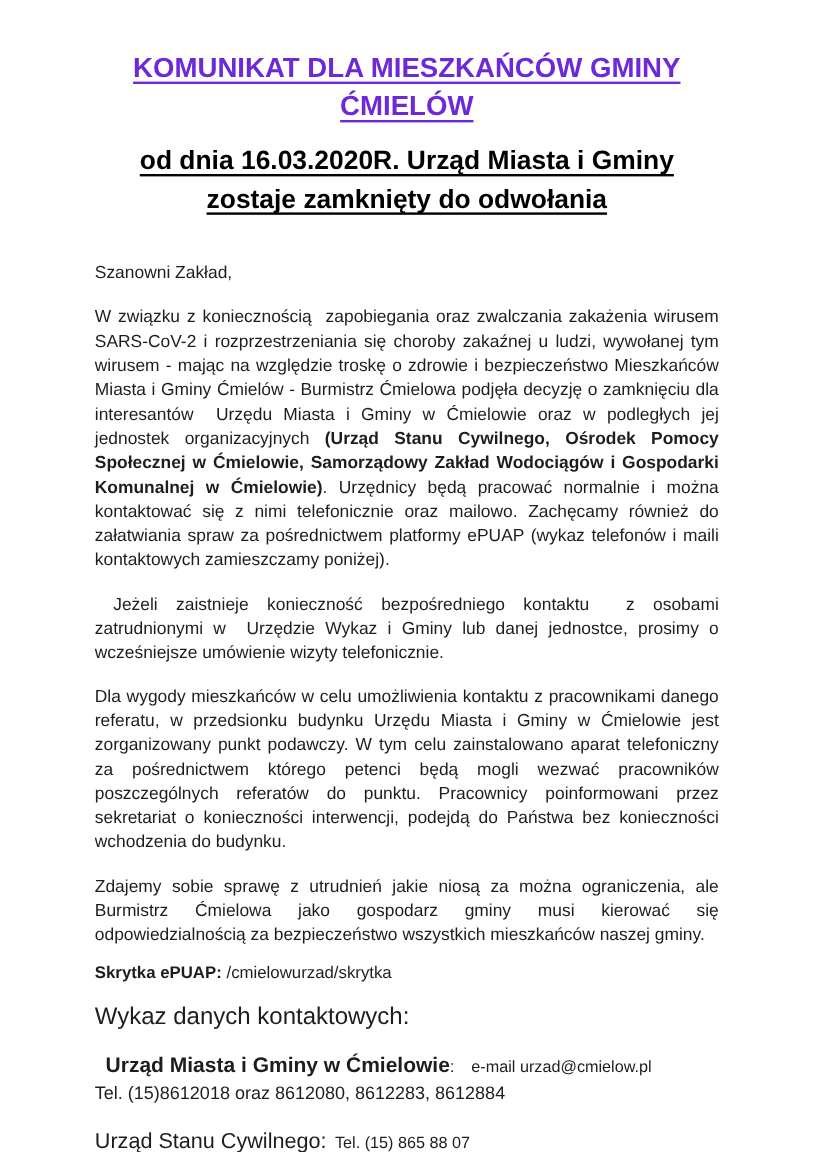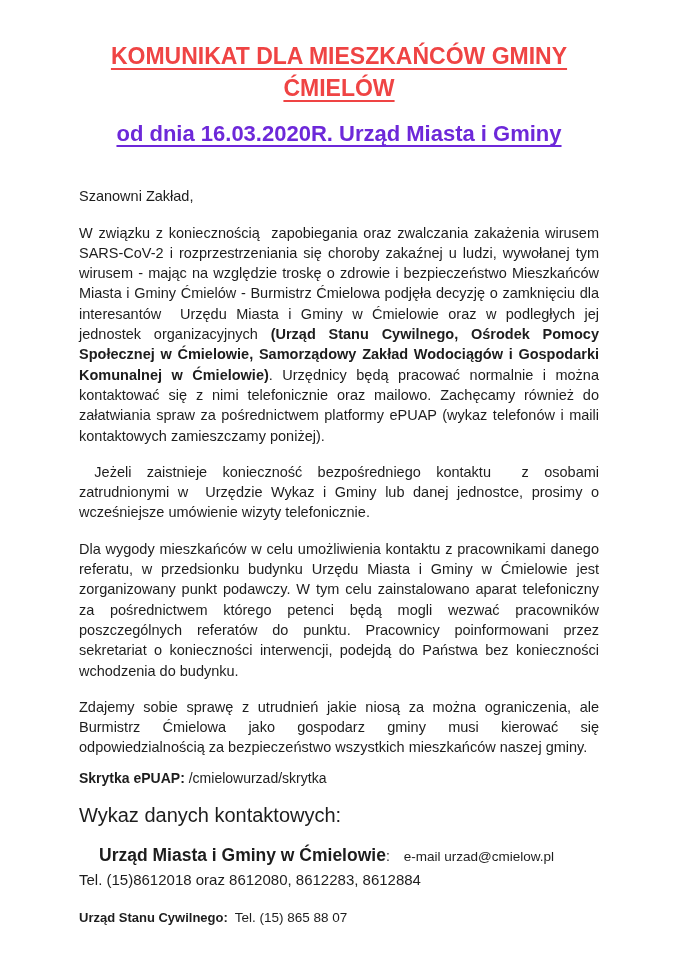--- a/index.html
+++ b/index.html
@@ -24,7 +24,7 @@
     font-size: 23px;
     font-weight: 700;
     line-height: 1.4;
-    color: #ef4444;
+    color: #6d28d9;
   }
   .subtitle {
     margin: 0 0 36px 0;

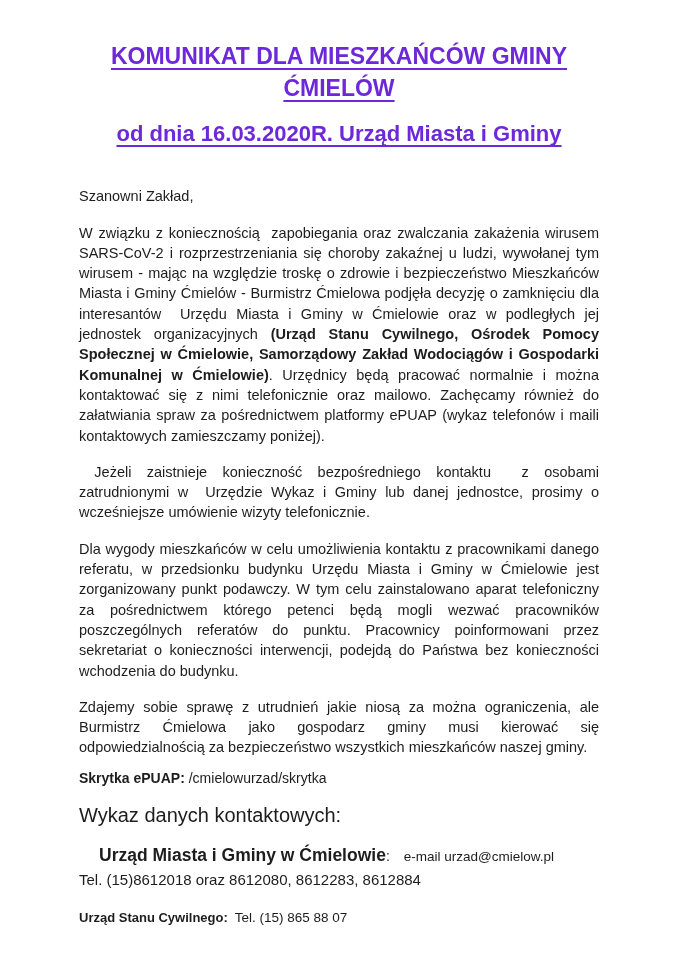--- a/index.html
+++ b/index.html
@@ -32,7 +32,7 @@
     font-size: 22px;
     font-weight: 700;
     line-height: 1.45;
-    color: #6d28d9;
+    color: #000000;
   }
   .u {
     text-decoration: underline;

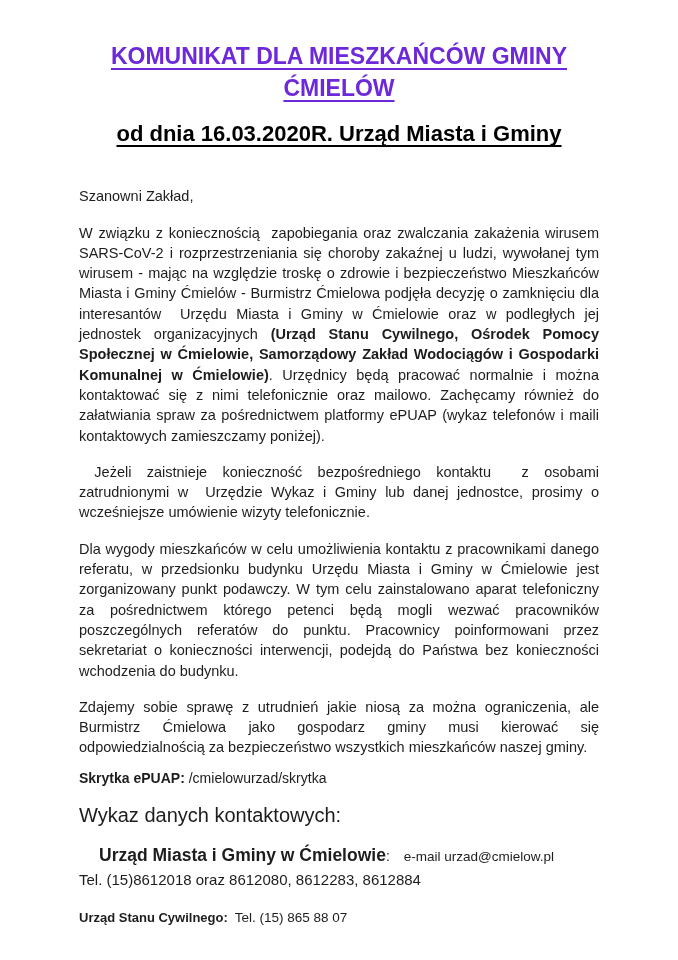--- a/index.html
+++ b/index.html
@@ -106,7 +106,7 @@
 
   <h1 class="title"><span class="u">KOMUNIKAT DLA MIESZKAŃCÓW GMINY</span><br><span class="u">ĆMIELÓW</span></h1>
 
-  <h2 class="subtitle"><span class="u">od dnia 16.03.2020R. Urząd Miasta i Gminy</span><br></h2>
+  <h2 class="subtitle"><span class="u">od dnia 16.03.2020R. Urząd Miasta i Gminy</span><br><span class="u">zostaje zamknięty do odwołania</span></h2>
 
   <p class="salutation">Szanowni Zakład,</p>
 

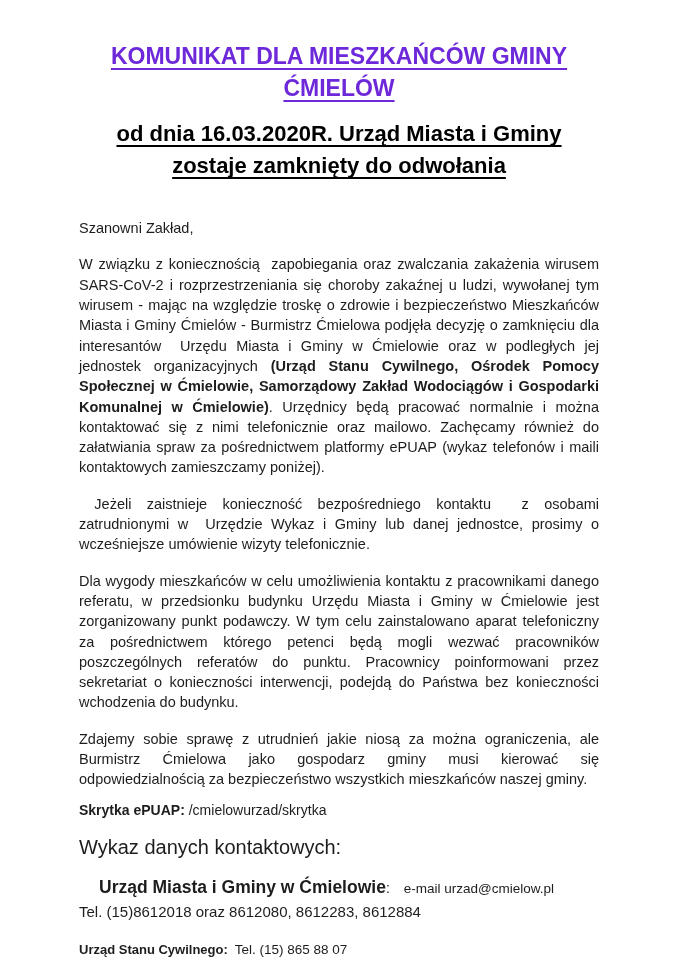--- a/index.html
+++ b/index.html
@@ -64,7 +64,7 @@
     line-height: 1.4;
   }
   .office-line {
-    margin: 0 0 1px 16px;
+    margin: 0 0 1px 5px;
     padding-left: 4px;
     font-size: 14.5px;
     line-height: 1.35;

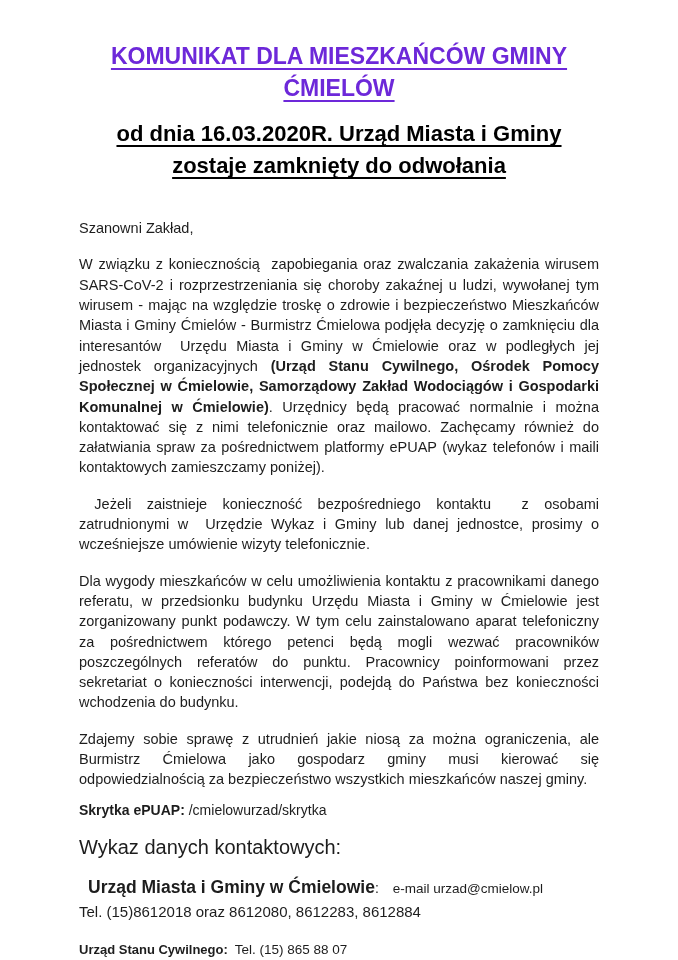--- a/index.html
+++ b/index.html
@@ -90,8 +90,8 @@
     line-height: 1.4;
   }
   .registry-name {
-    font-weight: 700;
-    font-size: 13px;
+    font-weight: 400;
+    font-size: 18px;
   }
   .registry-phone {
     font-size: 13.5px;

